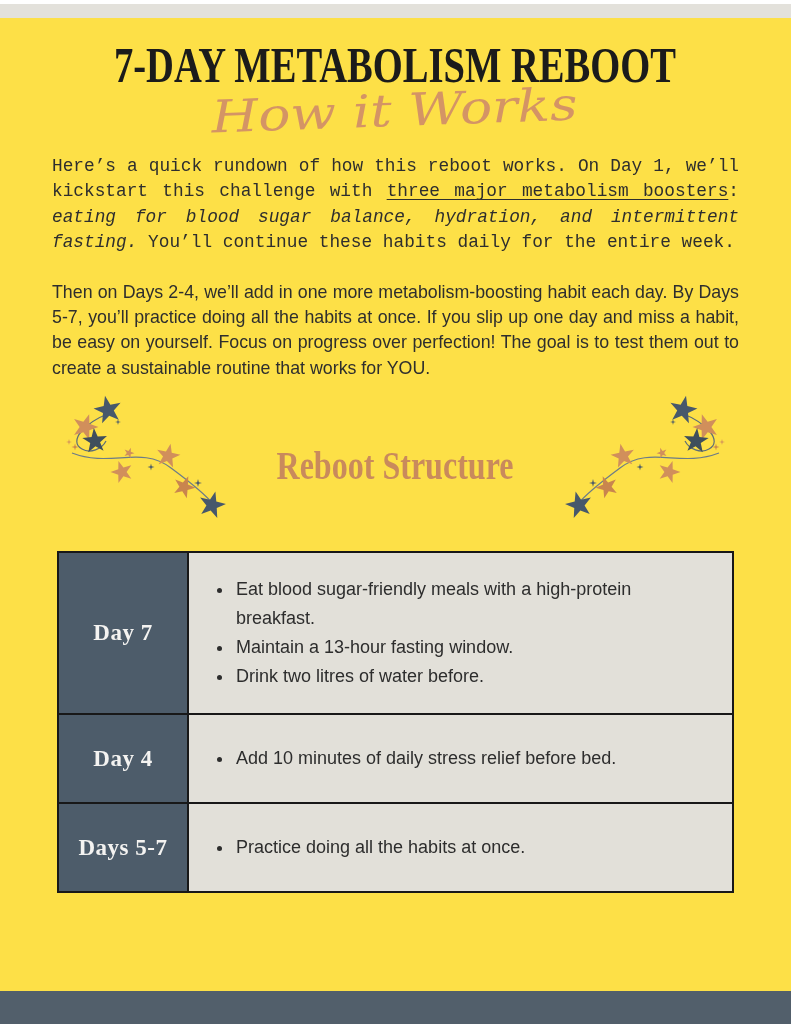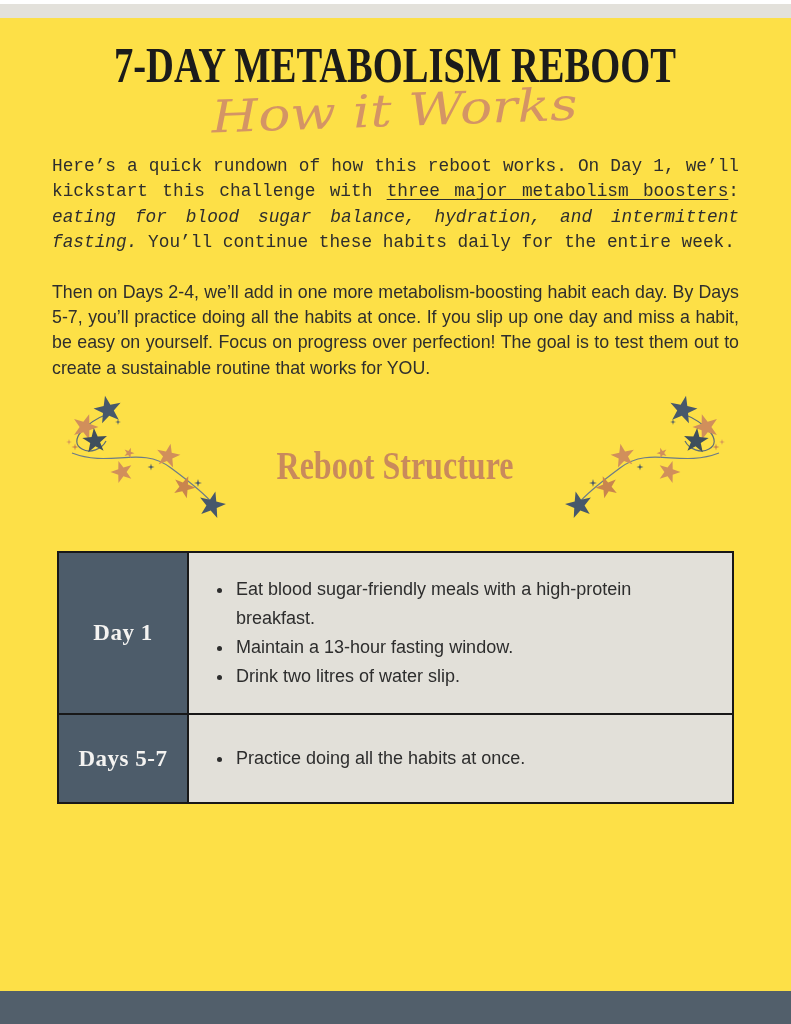--- a/index.html
+++ b/index.html
@@ -149,7 +149,7 @@
   <table class="schedule">
     <tbody>
       <tr class="r1">
-        <td class="day">Day 1</td>
+        <td class="day">Day 7</td>
         <td class="habits">
           <ul>
             <li>Eat blood sugar-friendly meals with a high-protein breakfast.</li>

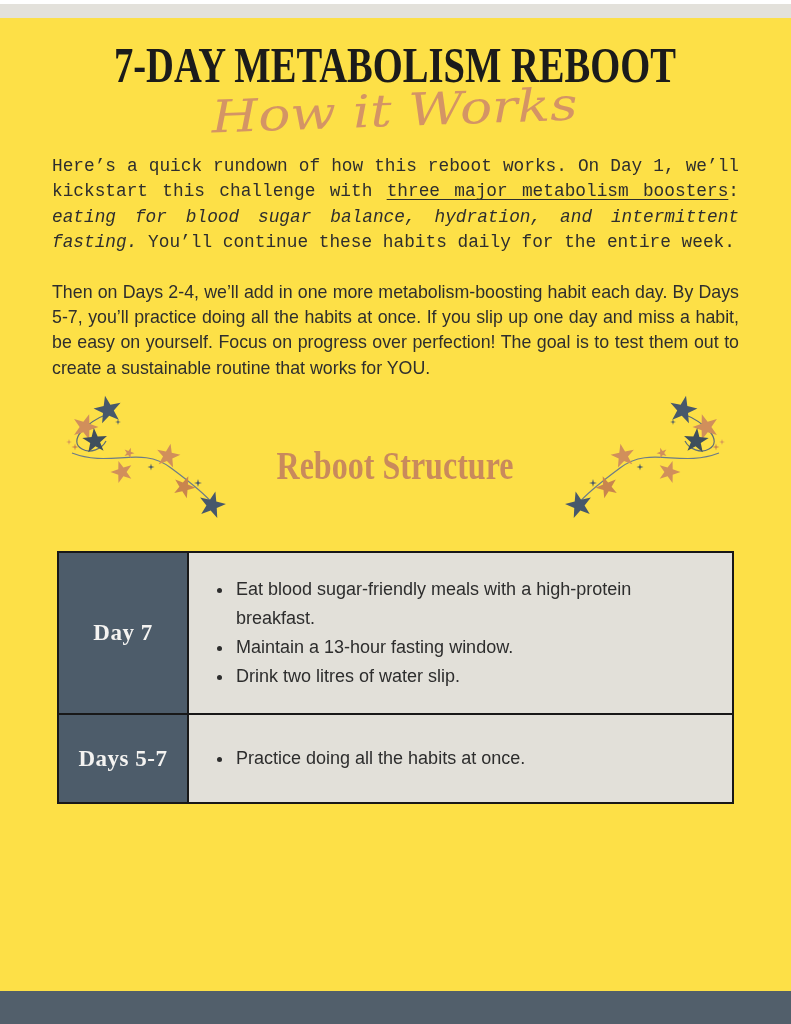--- a/index.html
+++ b/index.html
@@ -154,7 +154,7 @@
           <ul>
             <li>Eat blood sugar-friendly meals with a high-protein breakfast.</li>
             <li>Maintain a 13-hour fasting window.</li>
-            <li>Drink two litres of water slip.</li>
+            <li>Drink two litres of water before.</li>
           </ul>
         </td>
       </tr>

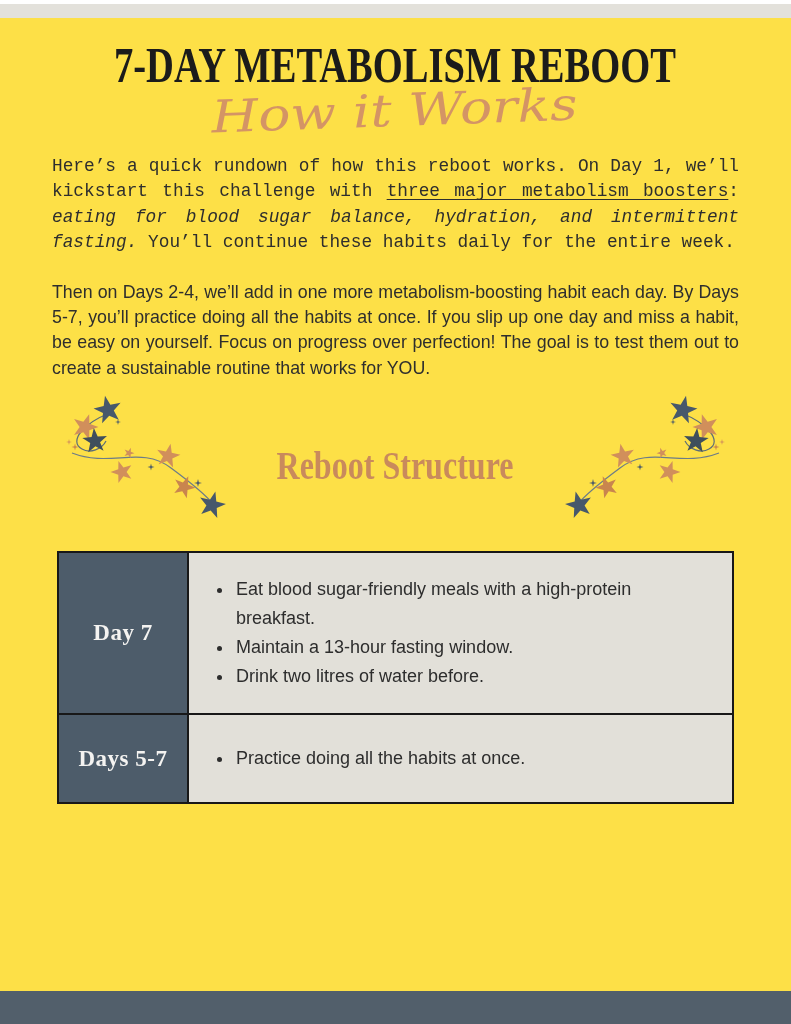--- a/index.html
+++ b/index.html
@@ -158,6 +158,14 @@
           </ul>
         </td>
       </tr>
+      <tr class="r4">
+        <td class="day">Day 4</td>
+        <td class="habits">
+          <ul>
+            <li>Add 10 minutes of daily stress relief before bed.</li>
+          </ul>
+        </td>
+      </tr>
       <tr class="r5">
         <td class="day">Days 5-7</td>
         <td class="habits">

